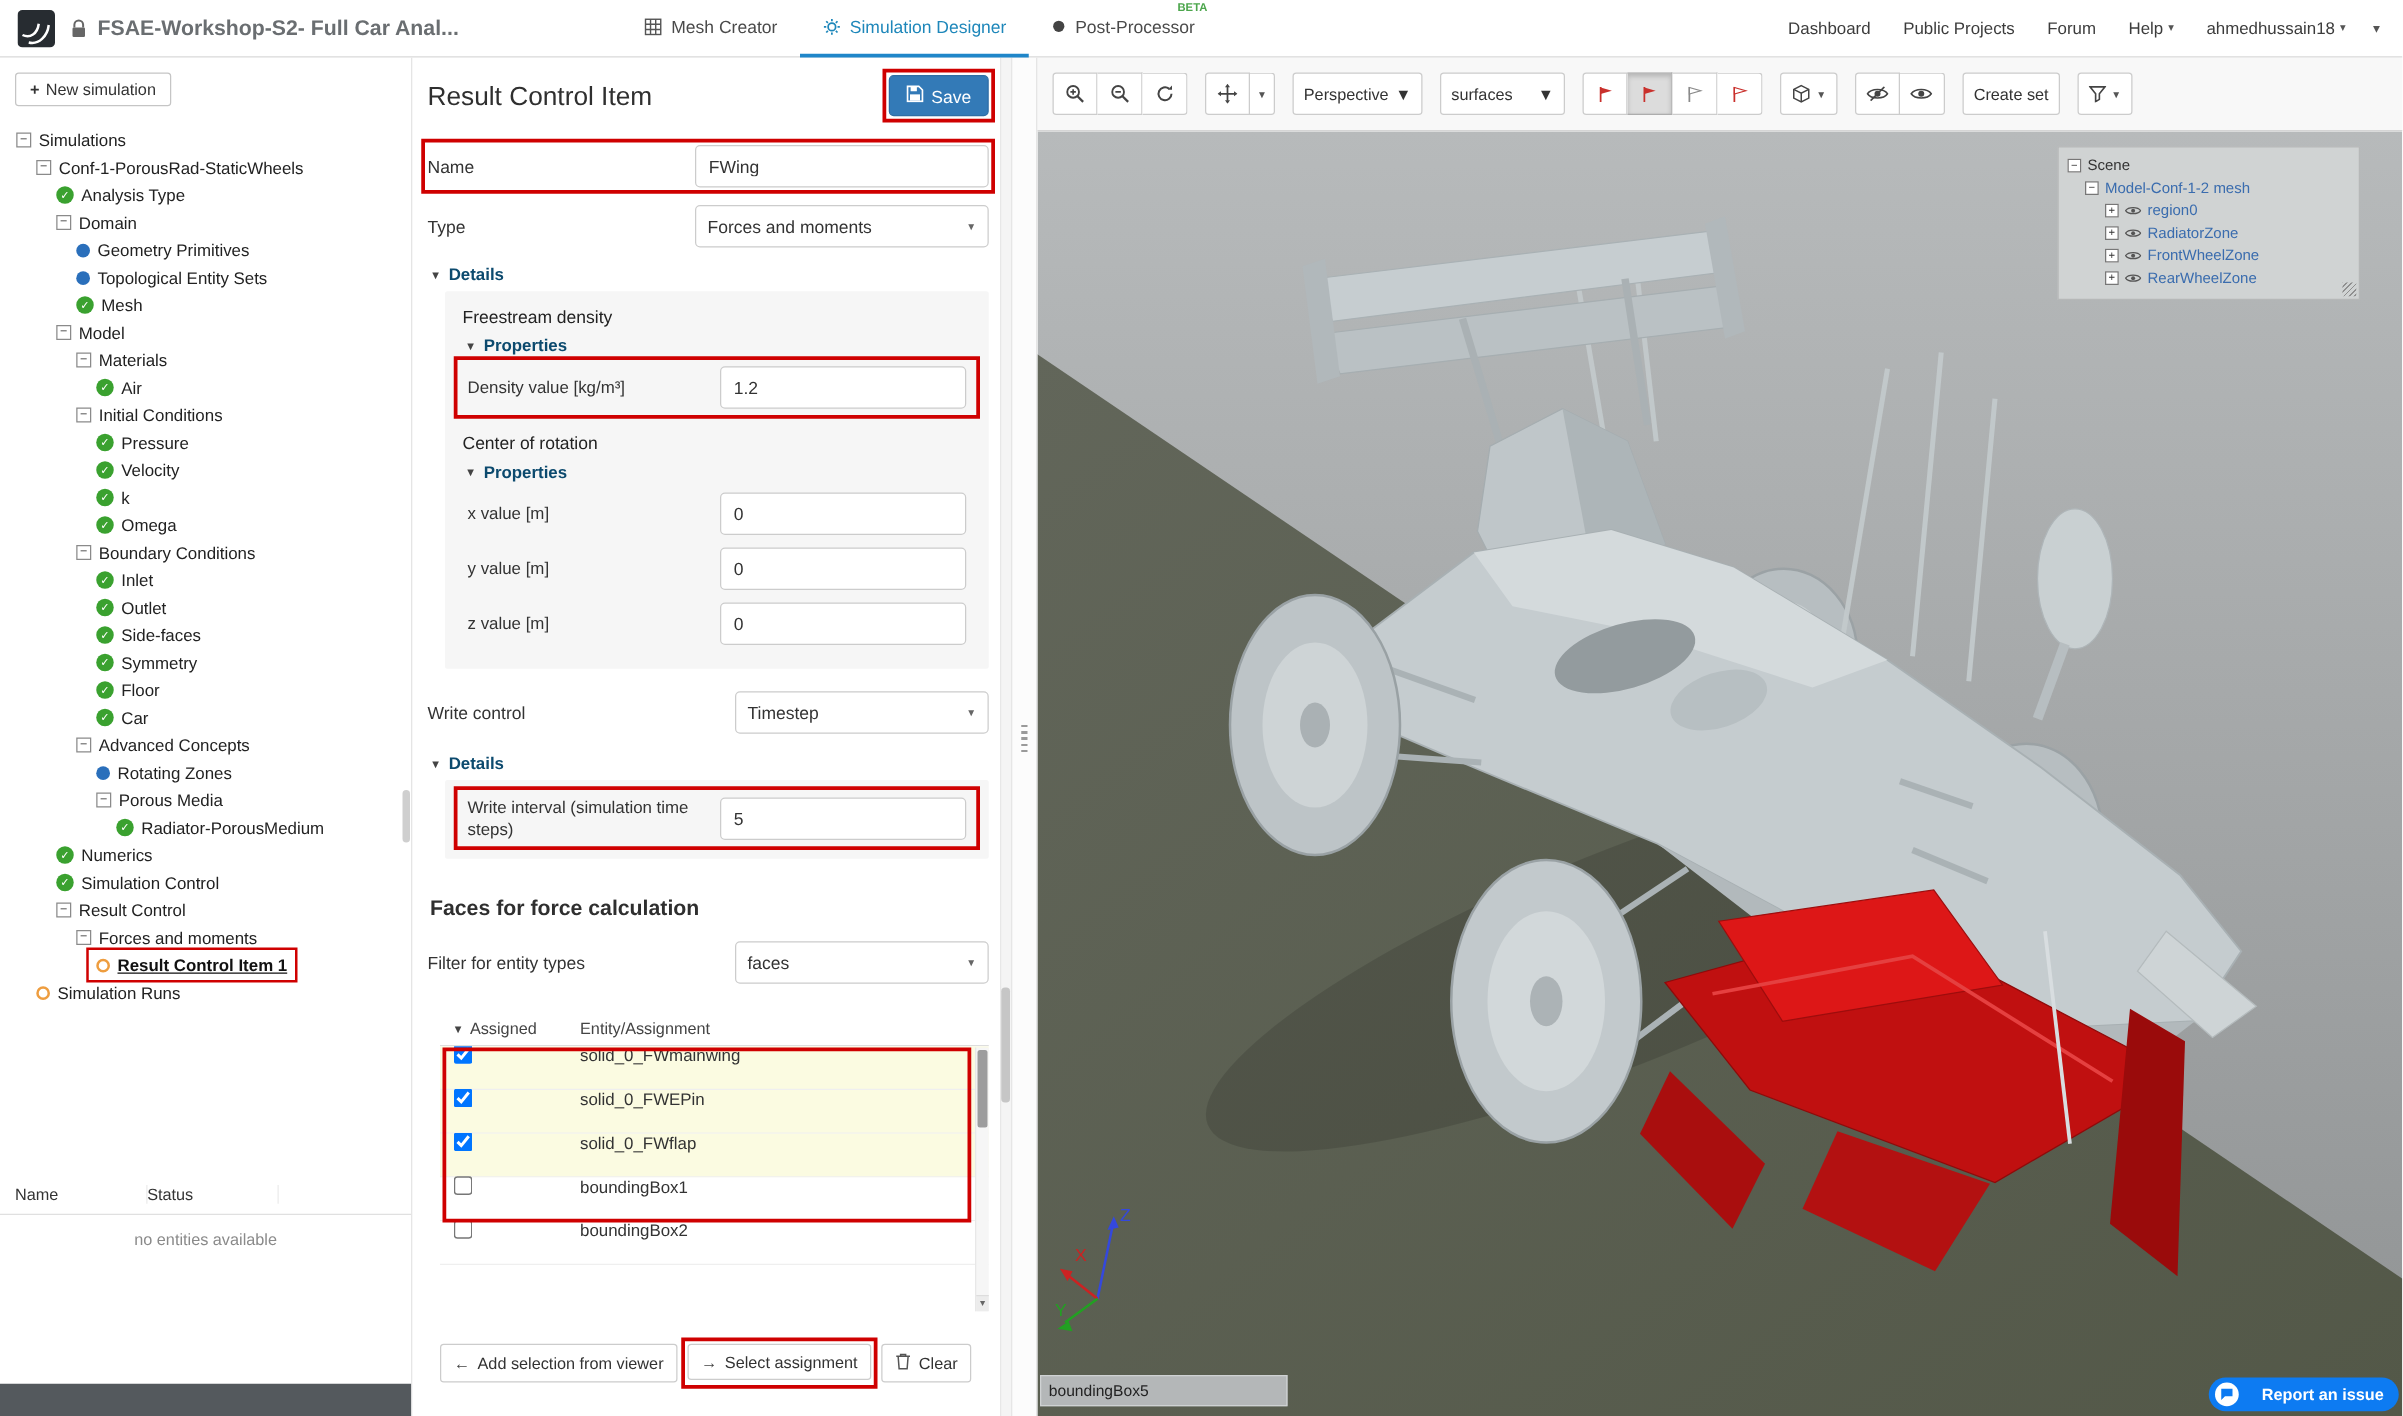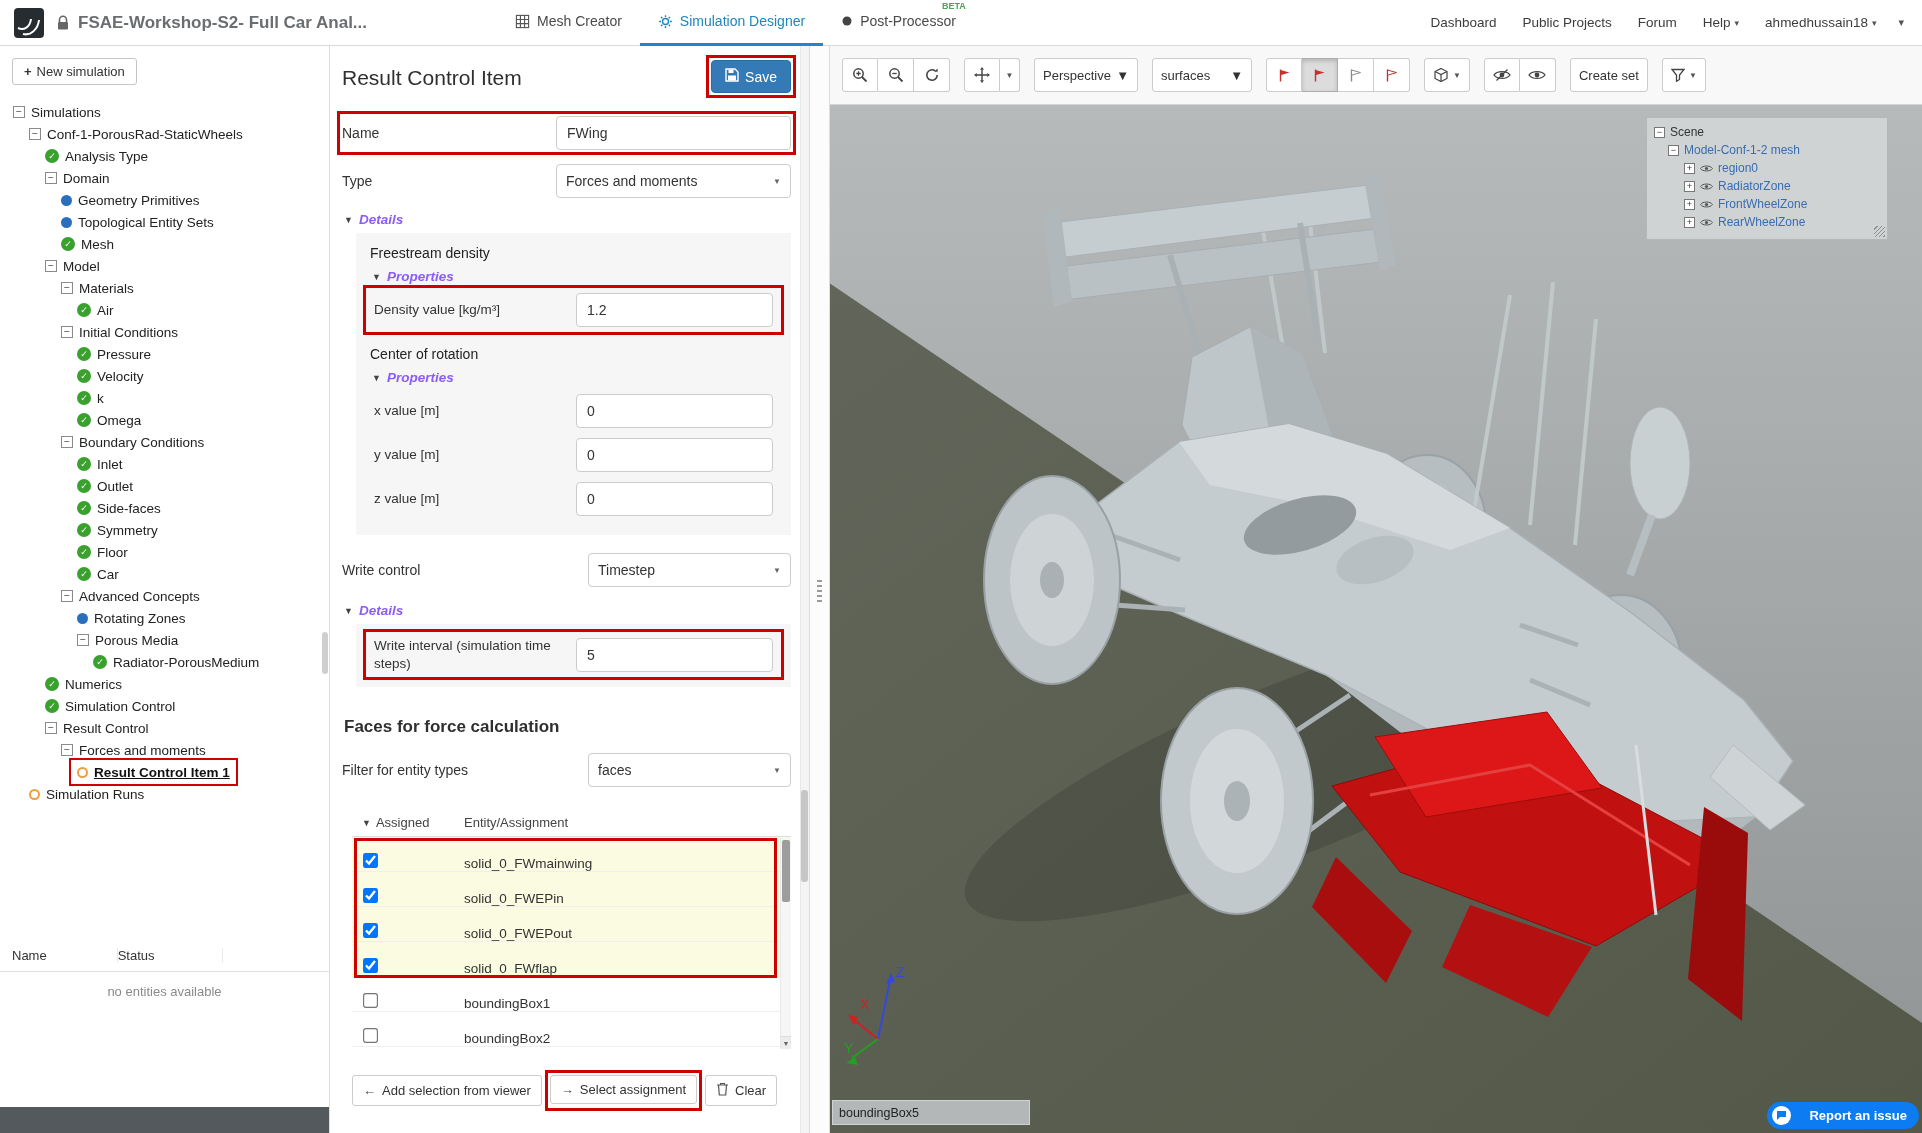--- a/index.html
+++ b/index.html
@@ -70,7 +70,7 @@
   .sel-caret{font-size:8px;color:#666;margin-left:8px}
   .collapsible{display:flex;align-items:center;gap:6px;margin:16px 0 0 2px;cursor:pointer}
   .collapsible .tri{font-size:9px;color:#444}
-  .col-label{font-size:13.5px;font-style:italic;font-weight:bold;color:#8b5cf6}
+  .col-label{font-size:13.5px;font-weight:bold;color:#0c4a6e}
   .dbox{background:#f6f6f6;margin:6px 0 0 14px;padding:10px 12px 12px;border-radius:2px}
   .sub-head{font-size:14px;color:#222;margin:2px 0 0 2px}
   .sub-head.mt{margin-top:16px}

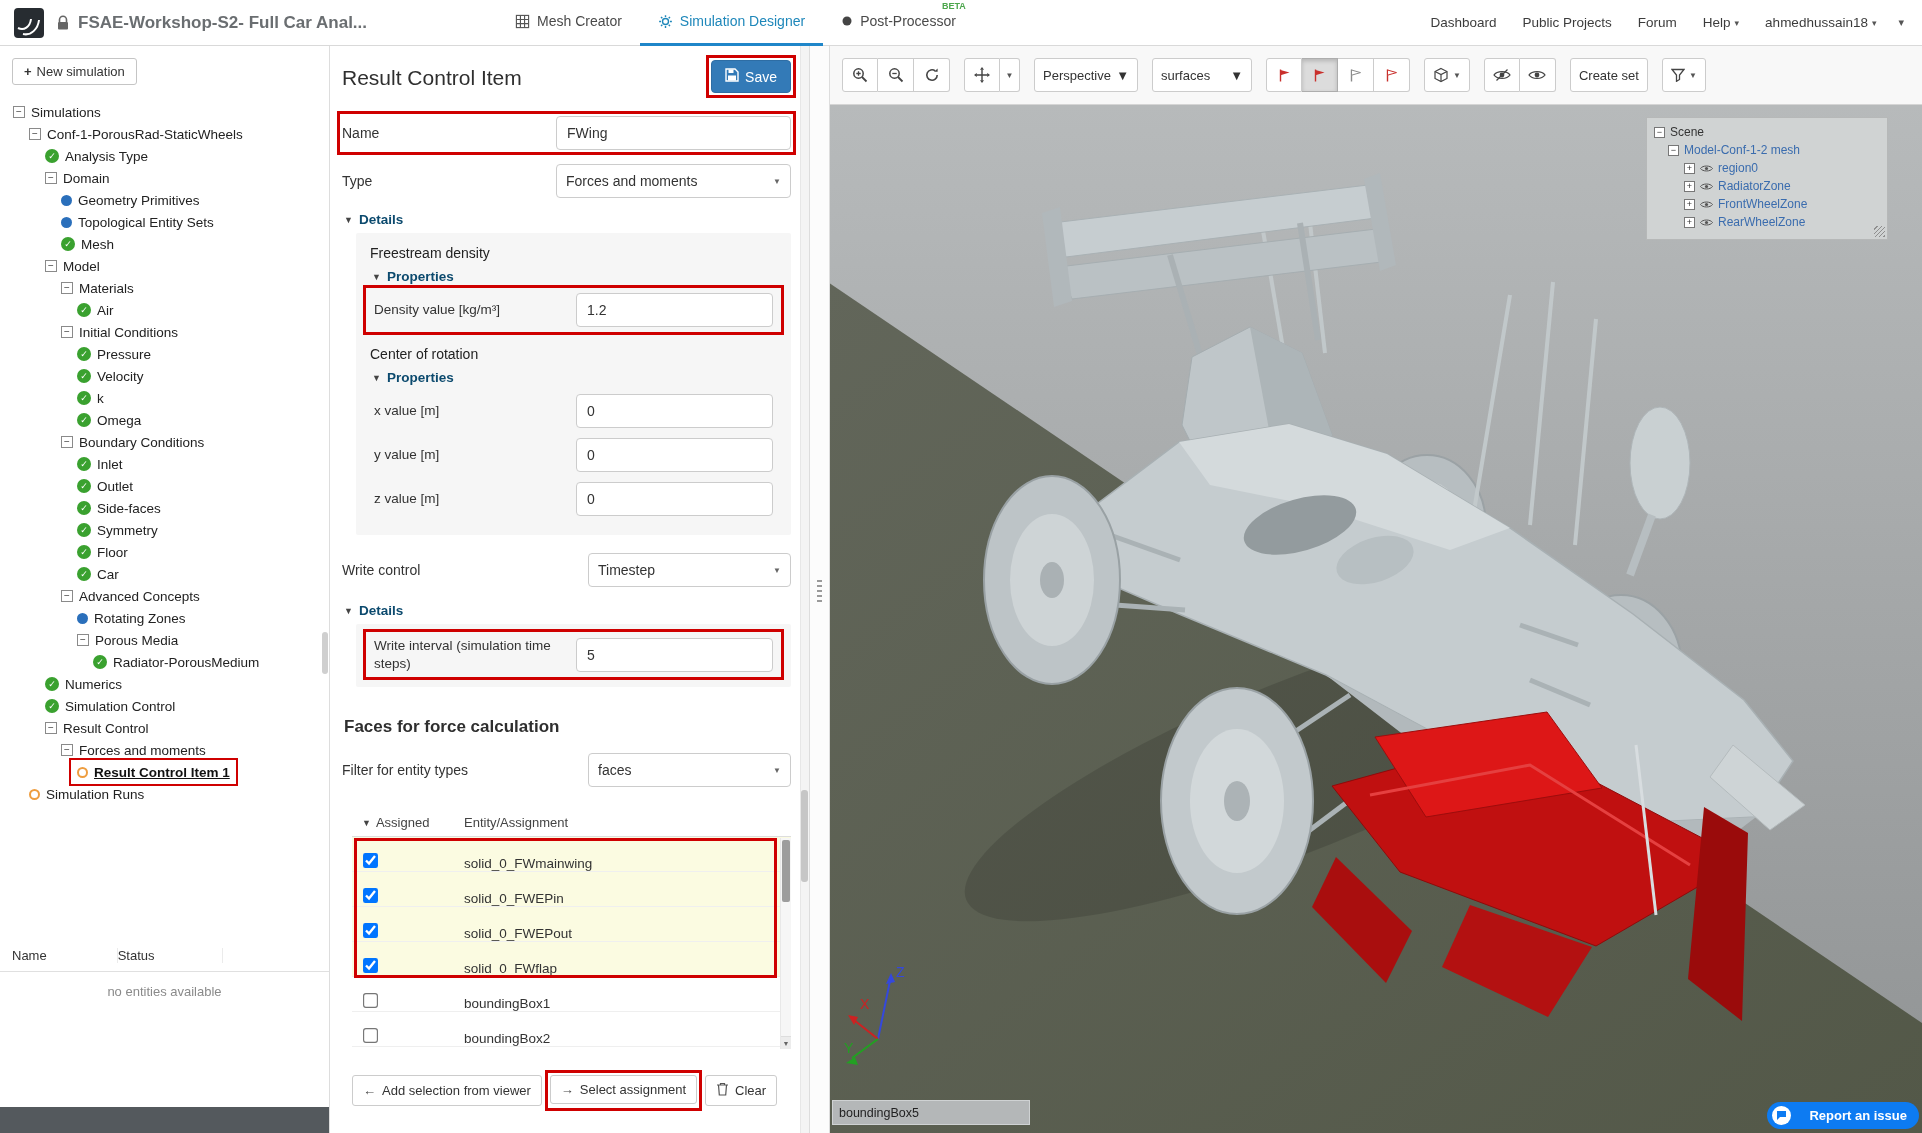--- a/index.html
+++ b/index.html
@@ -84,7 +84,7 @@
   .tri2{font-size:9px;color:#444}
   .fh-entity{flex:1}
   .fbody{height:212px;overflow:hidden}
-  .frow{display:flex;align-items:flex-end;height:35px;border-bottom:1px solid #efefef;background:#fff}
+  .frow{display:flex;align-items:flex-start;height:35px;border-bottom:1px solid #efefef;background:#fff}
   .frow.checked{background:#fbfbe1}
   .fcb{width:112px;padding-left:12px}
   .fcb input{transform:scale(1.15);cursor:pointer}

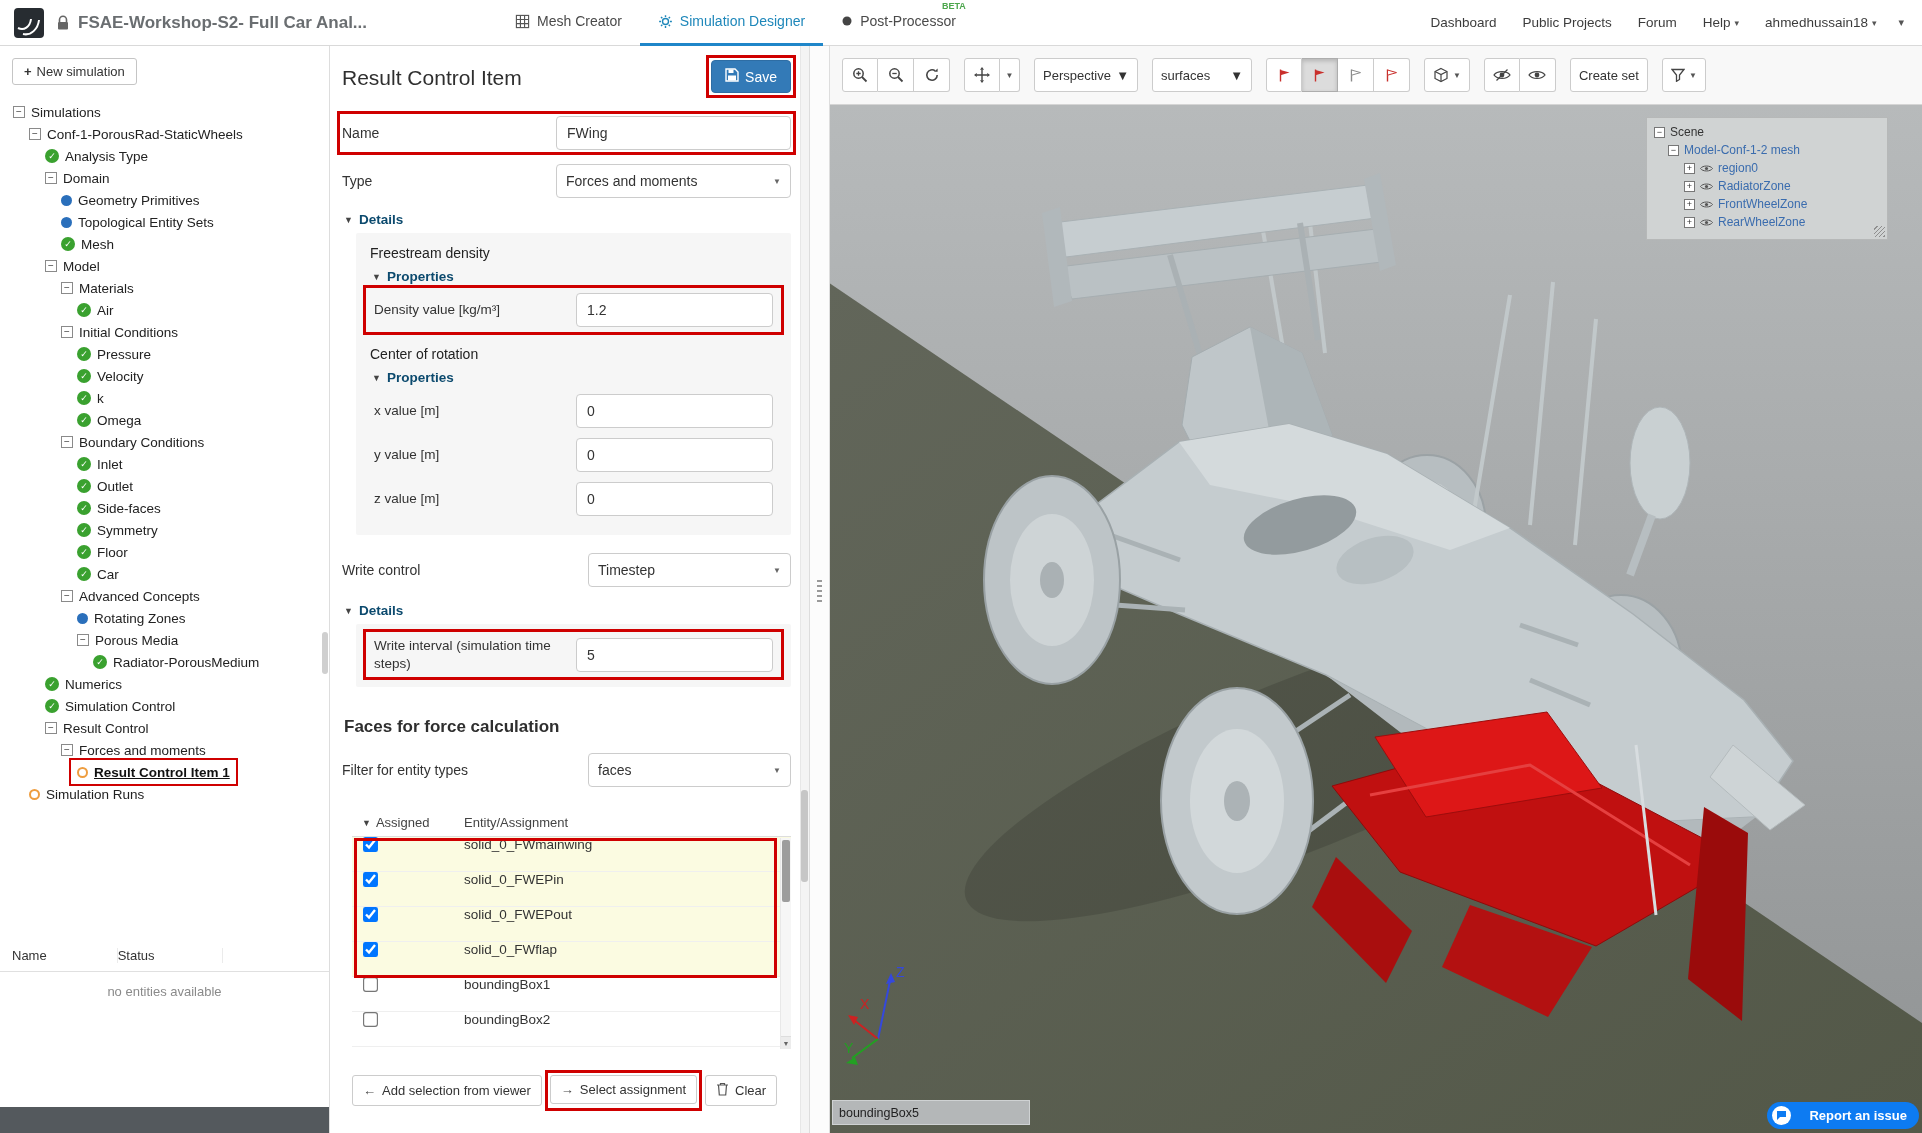--- a/index.html
+++ b/index.html
@@ -490,10 +490,6 @@
           </div>
           <div class="frow checked">
             <span class="fcb"><input type="checkbox" checked="" style=""></span>
-            <span class="fcell">solid_0_FWEPout</span>
-          </div>
-          <div class="frow checked">
-            <span class="fcb"><input type="checkbox" checked="" style=""></span>
             <span class="fcell">solid_0_FWflap</span>
           </div>
           <div class="frow">

